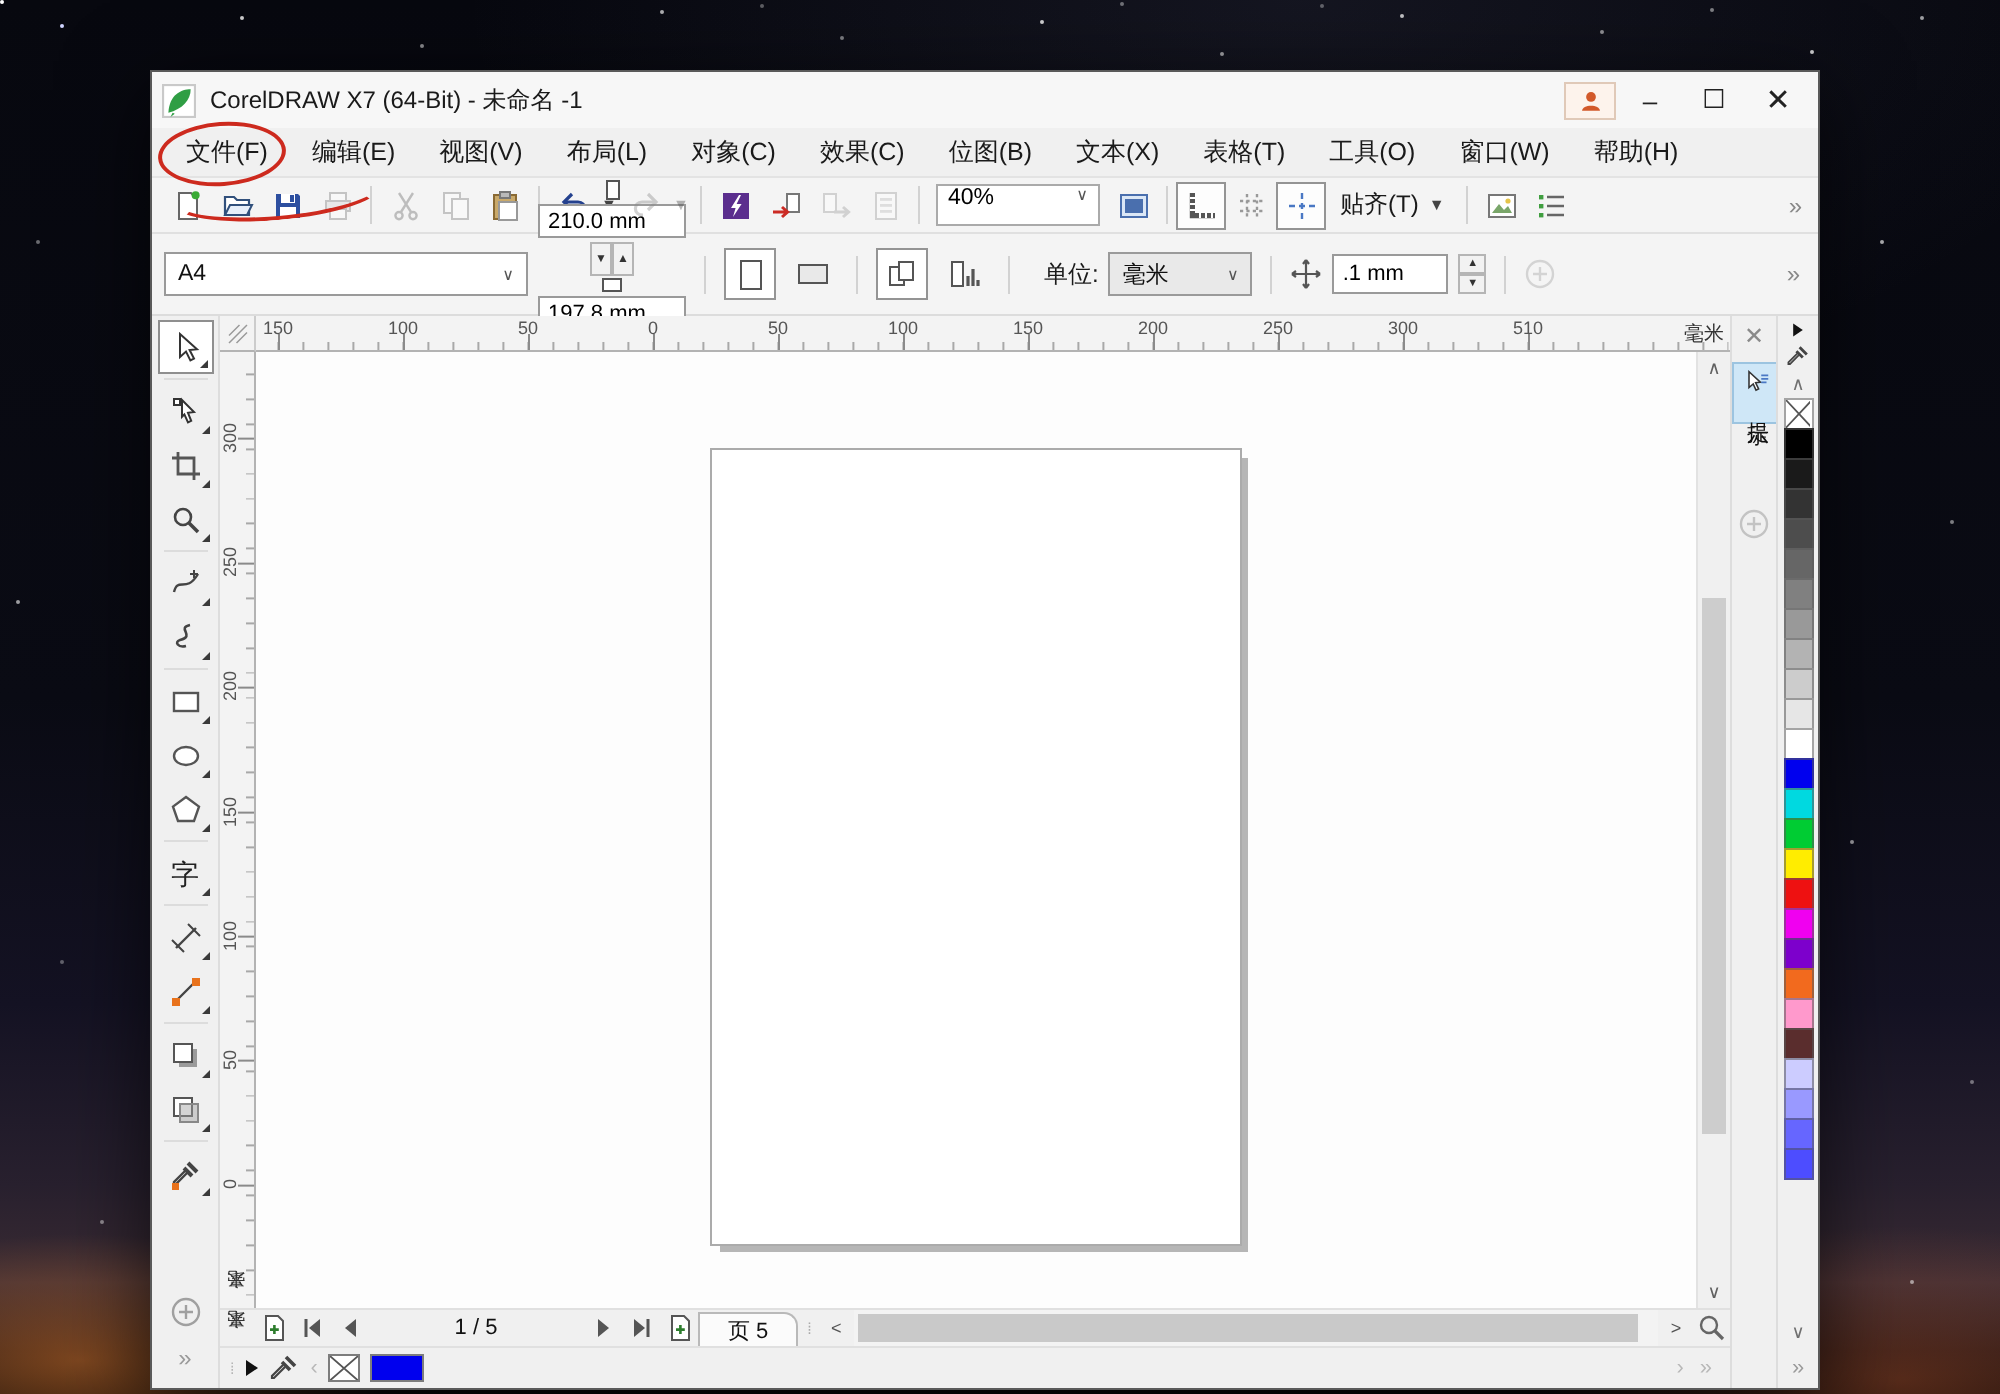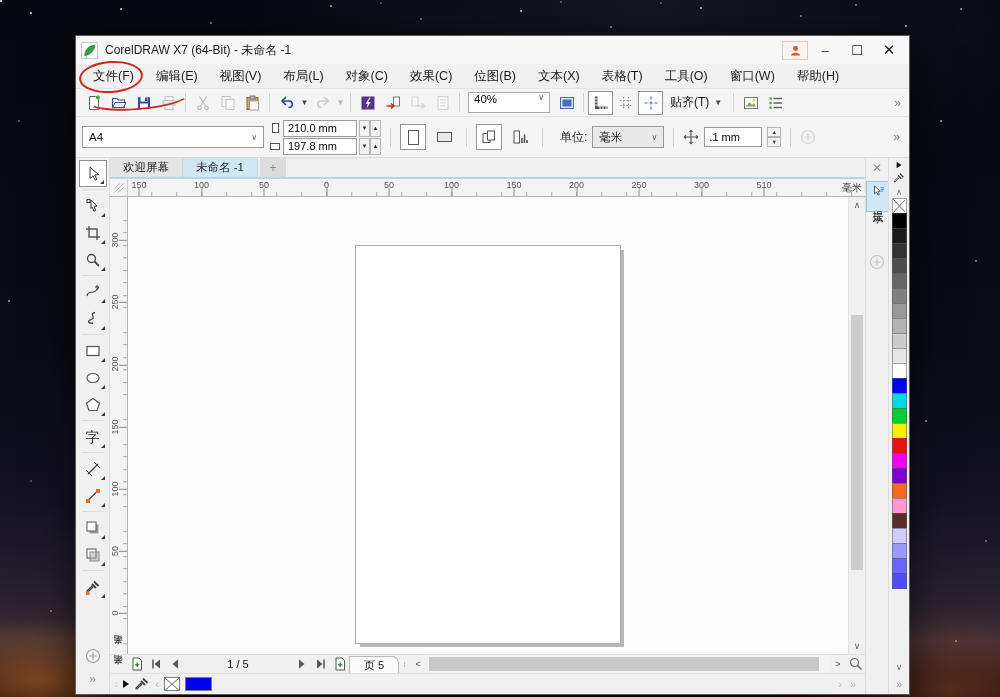--- a/index.html
+++ b/index.html
@@ -67,7 +67,7 @@
   .combo .carat { margin-left:auto; font-size:8px; color:#555; }
   .paper-combo { width:182px; }
   .dims { display:flex; flex-direction:column; gap:1px; }
-  .dimrow { display:flex; align-items:center; gap:2px; }
+  .dimrow { display:flex; align-items:center; gap:2px;flex-direction:column; }
   .dim-ico { width:12px; display:flex; justify-content:center; }
   .dim-ico span { display:inline-block; border:1px solid #555; background:#fff; }
   .ico-portrait-s { width:7px; height:10px; }

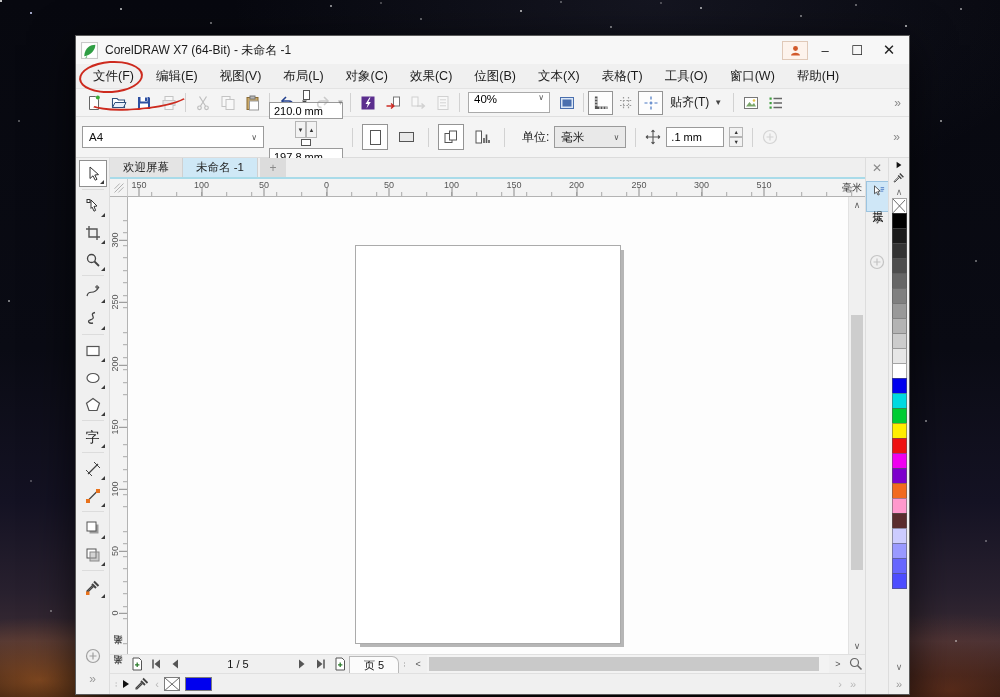--- a/index.html
+++ b/index.html
@@ -556,11 +556,6 @@
       </div>
 
     <div class="center">
-      <div class="tabrow" id="tabrow">
-          <div class="tab">欢迎屏幕</div>
-          <div class="tab active">未命名 -1</div>
-          <div class="tab-new">+</div>
-        </div>
 
       <div class="rulerrow">
         <div class="ruler-corner">

